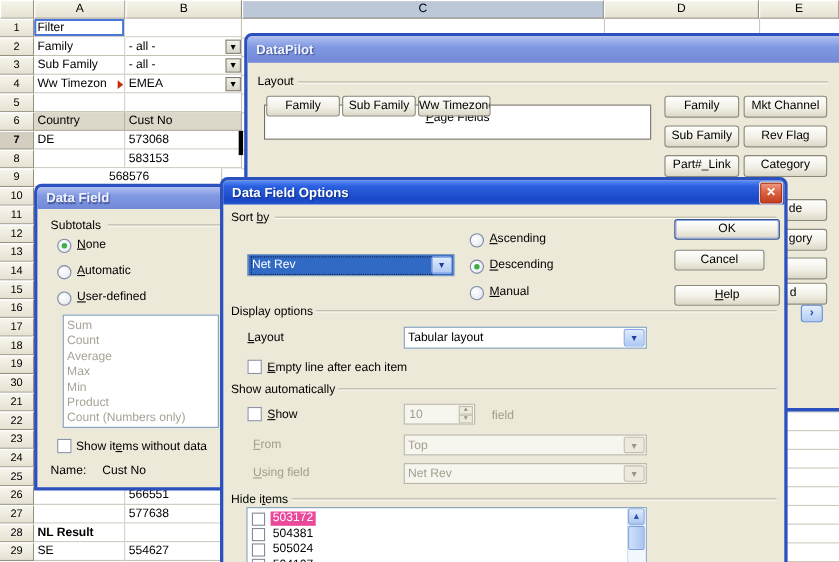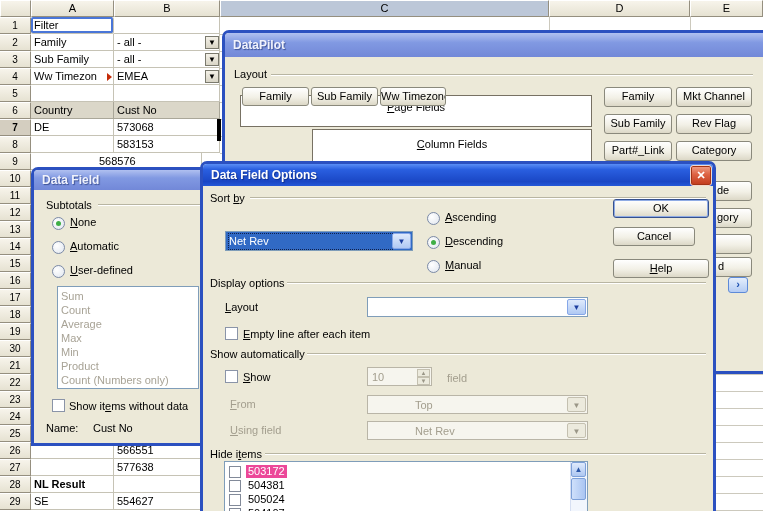--- a/index.html
+++ b/index.html
@@ -228,9 +228,6 @@
         <div class="pbtn" style="left: 86px; top: 54px; width: 67px; height: 19px;">Sub Family</div>
         <div class="pbtn" style="left: 155px; top: 54px; width: 66px; height: 19px;">Ww Timezone</div>
       </div>
-    <div class="whitebox" style="left:87px;top:96px;width:280px;height:40px;">
-      <div class="lbl" style="left:0;right:0;top:8px;text-align:center;"><u>C</u>olumn Fields</div>
-    </div>
     <div id="dp-fieldbtns">
         <div class="pbtn" style="left: 379px; top: 54px; width: 68px; height: 20px;">Family</div>
         <div class="pbtn" style="left: 379px; top: 81px; width: 68px; height: 20px;">Sub Family</div>

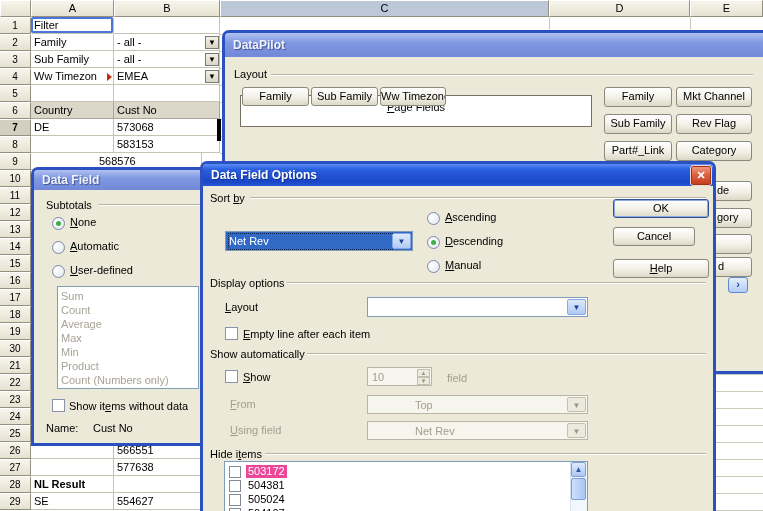--- a/index.html
+++ b/index.html
@@ -296,6 +296,7 @@
     <div class="grp-line" style="left:84px;top:118px;width:419px;"></div>
     <div class="lbl" style="left:22px;top:137px;"><u>L</u>ayout</div>
     <div class="combo" style="left:164px;top:133px;width:221px;">
+      <span class="ctext">Tabular layout</span>
       <span class="carrow">▼</span>
     </div>
     <div class="chk" style="left:22px;top:163px;"></div>

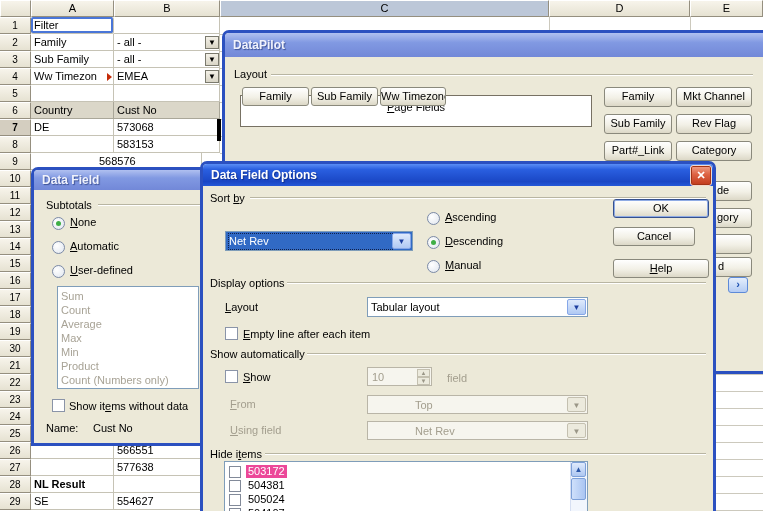--- a/index.html
+++ b/index.html
@@ -47,7 +47,7 @@
   .combo.focus{background:#316ac5;}
   .combo.focus .ctext{color:#fff;outline:1px dotted #10204a;outline-offset:0px;}
   .combo.disabled{background:#f6f5ee;border-color:#b9b5a7;}
-  .combo.disabled .ctext{color:#a39e8e;margin-left:44px;}
+  .combo.disabled .ctext{color:#a39e8e;}
   .combo.disabled .carrow{background:#eceadd;border-color:#c4c0b0;color:#9a9687;}
   .chk{position:absolute;width:11px;height:11px;border:1px solid #8a94a8;background:#fff;box-sizing:content-box;}
   .radio{position:absolute;width:11px;height:11px;border:1px solid #7b8aa6;border-radius:50%;

